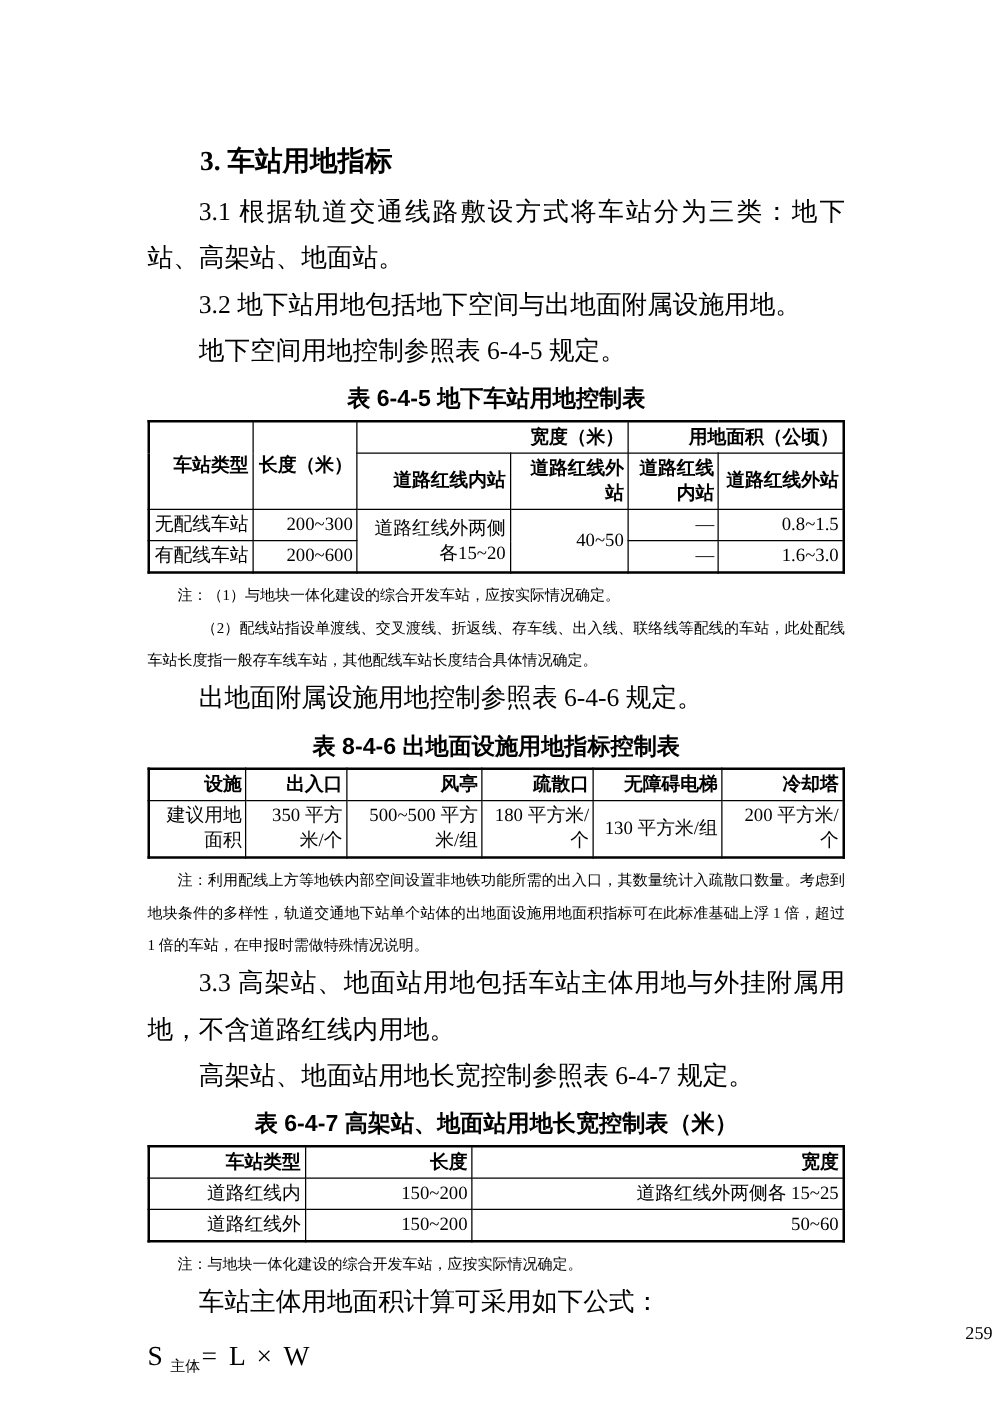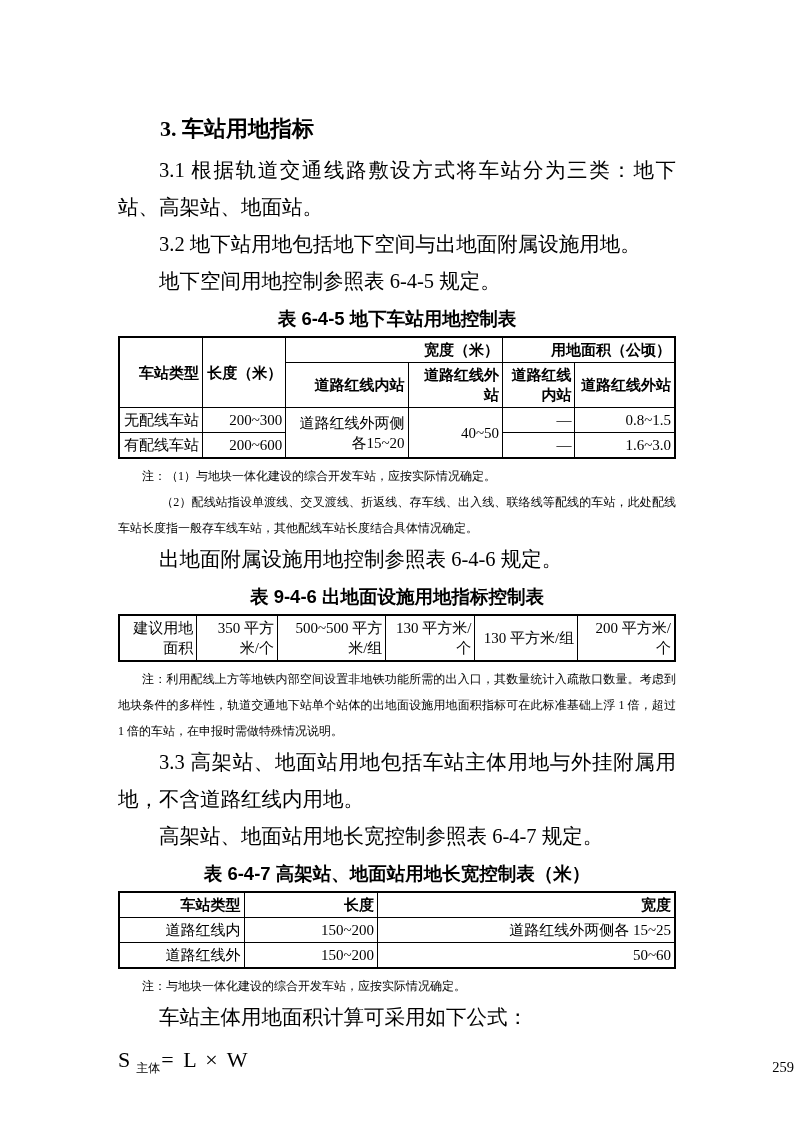--- a/index.html
+++ b/index.html
@@ -148,7 +148,7 @@
 
   <p class="body-text indent2">出地面附属设施用地控制参照表 6-4-6 规定。</p>
 
-  <div class="tbl-title">表 9-4-6 出地面设施用地指标控制表</div>
+  <div class="tbl-title">表 8-4-6 出地面设施用地指标控制表</div>
   <table class="doc-table t646">
     <colgroup>
       <col style="width:14%">

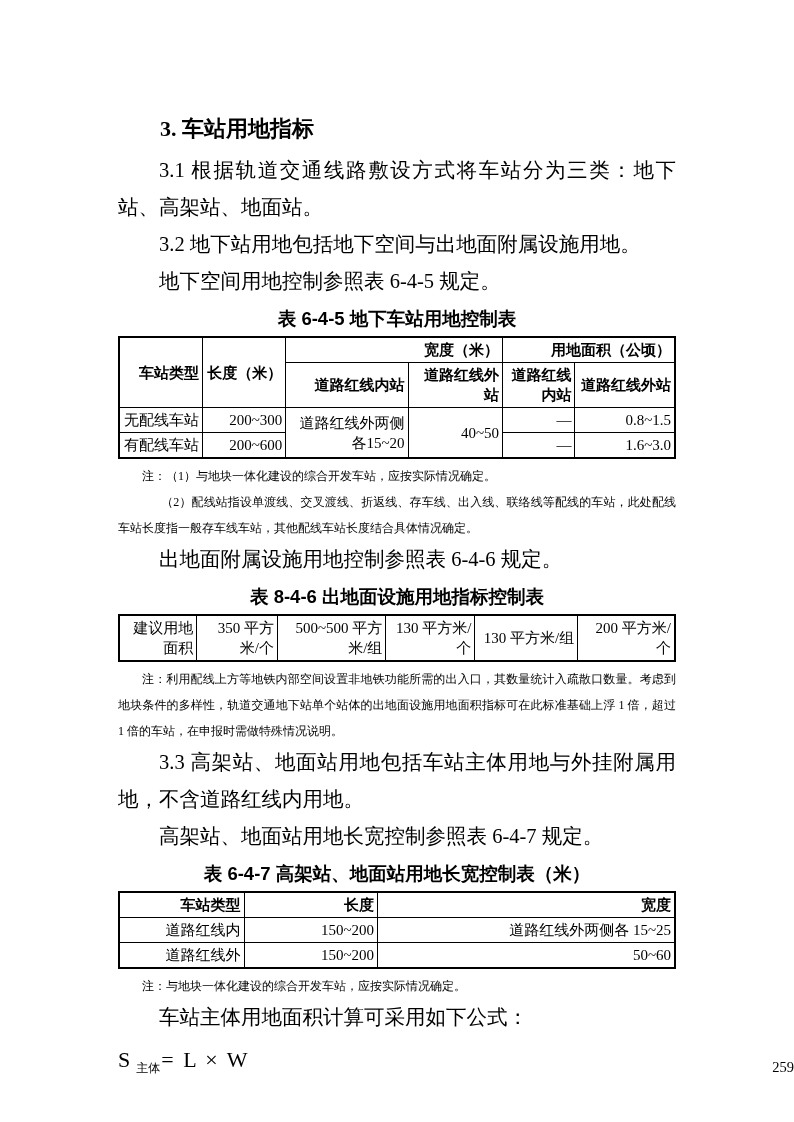--- a/index.html
+++ b/index.html
@@ -159,6 +159,14 @@
         <col style="width:17.5%">
     </colgroup>
     <tbody>
+      <tr>
+        <td class="hd">设施</td>
+        <td class="hd">出入口</td>
+        <td class="hd">风亭</td>
+        <td class="hd">疏散口</td>
+        <td class="hd">无障碍电梯</td>
+        <td class="hd">冷却塔</td>
+      </tr>
       <tr class="drow">
         <td>建议用地面积</td>
         <td>350 平方米/个</td>

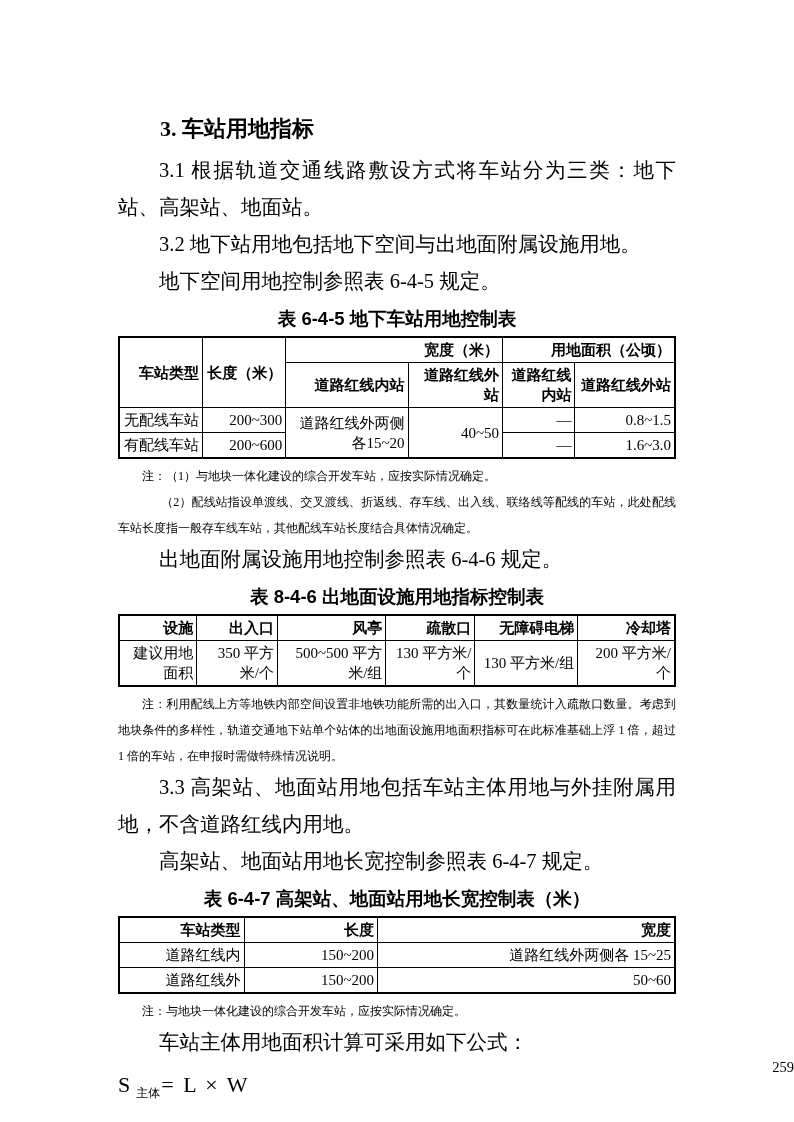--- a/index.html
+++ b/index.html
@@ -171,7 +171,7 @@
         <td>建议用地面积</td>
         <td>350 平方米/个</td>
         <td>500~500 平方米/组</td>
-        <td>130 平方米/个</td>
+        <td>180 平方米/个</td>
         <td>130 平方米/组</td>
         <td>200 平方米/个</td>
       </tr>

